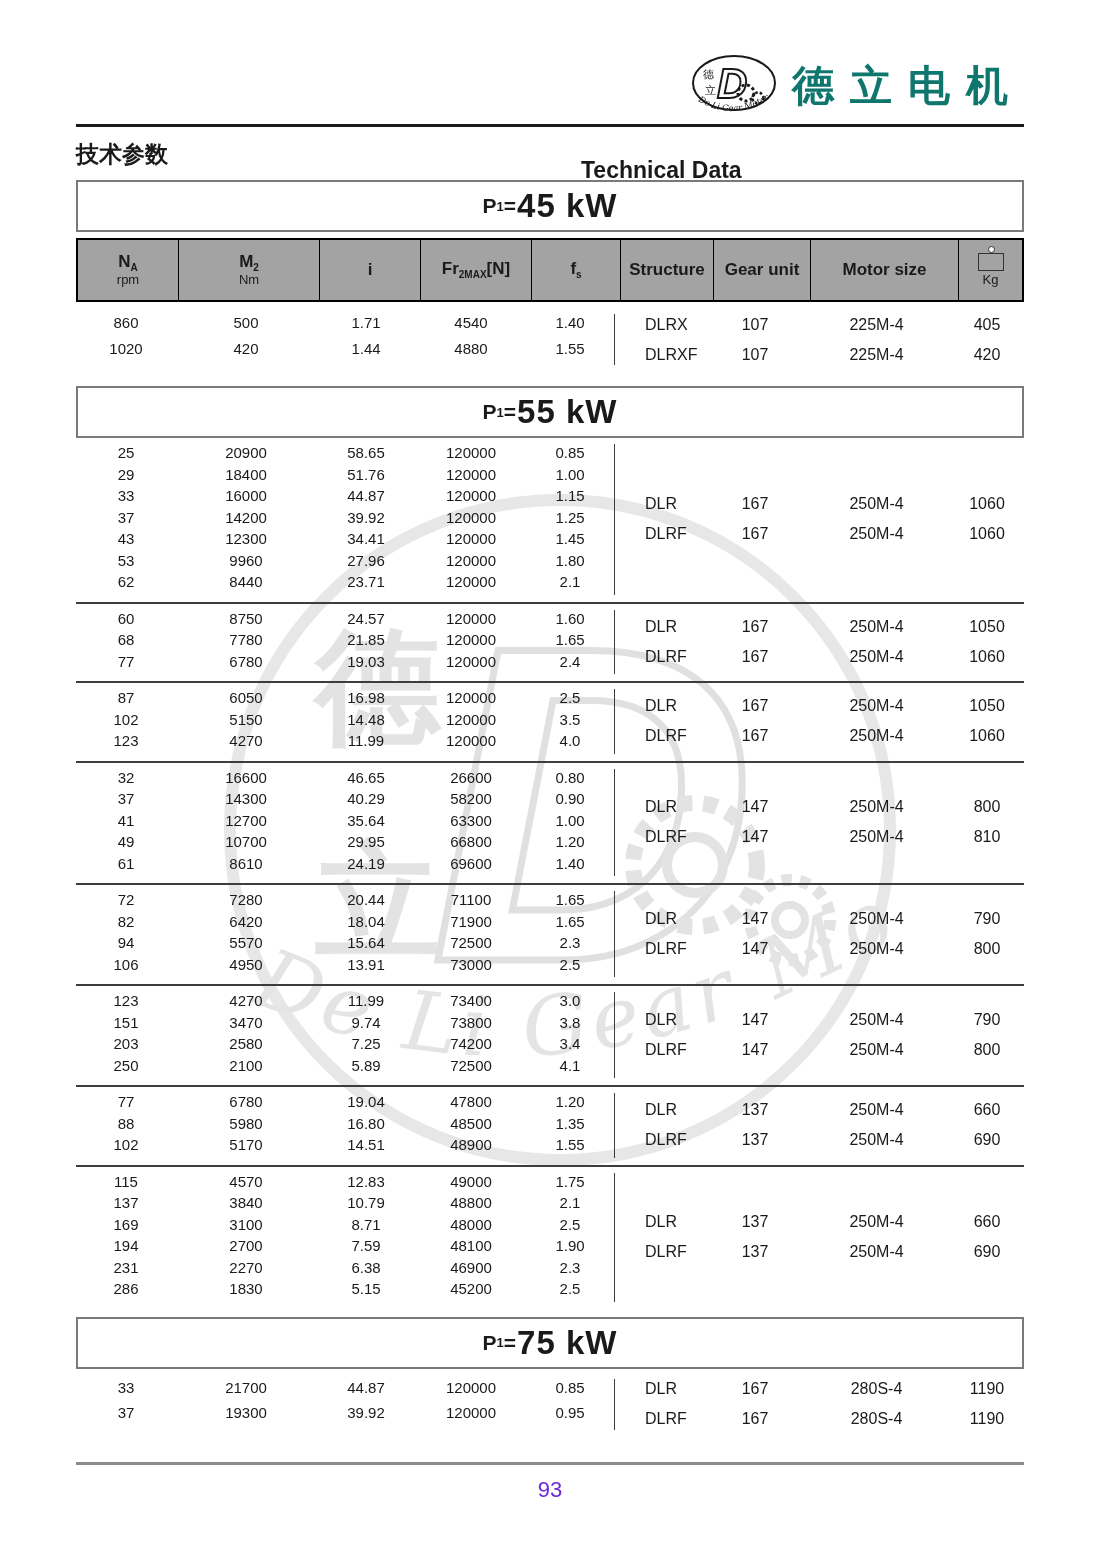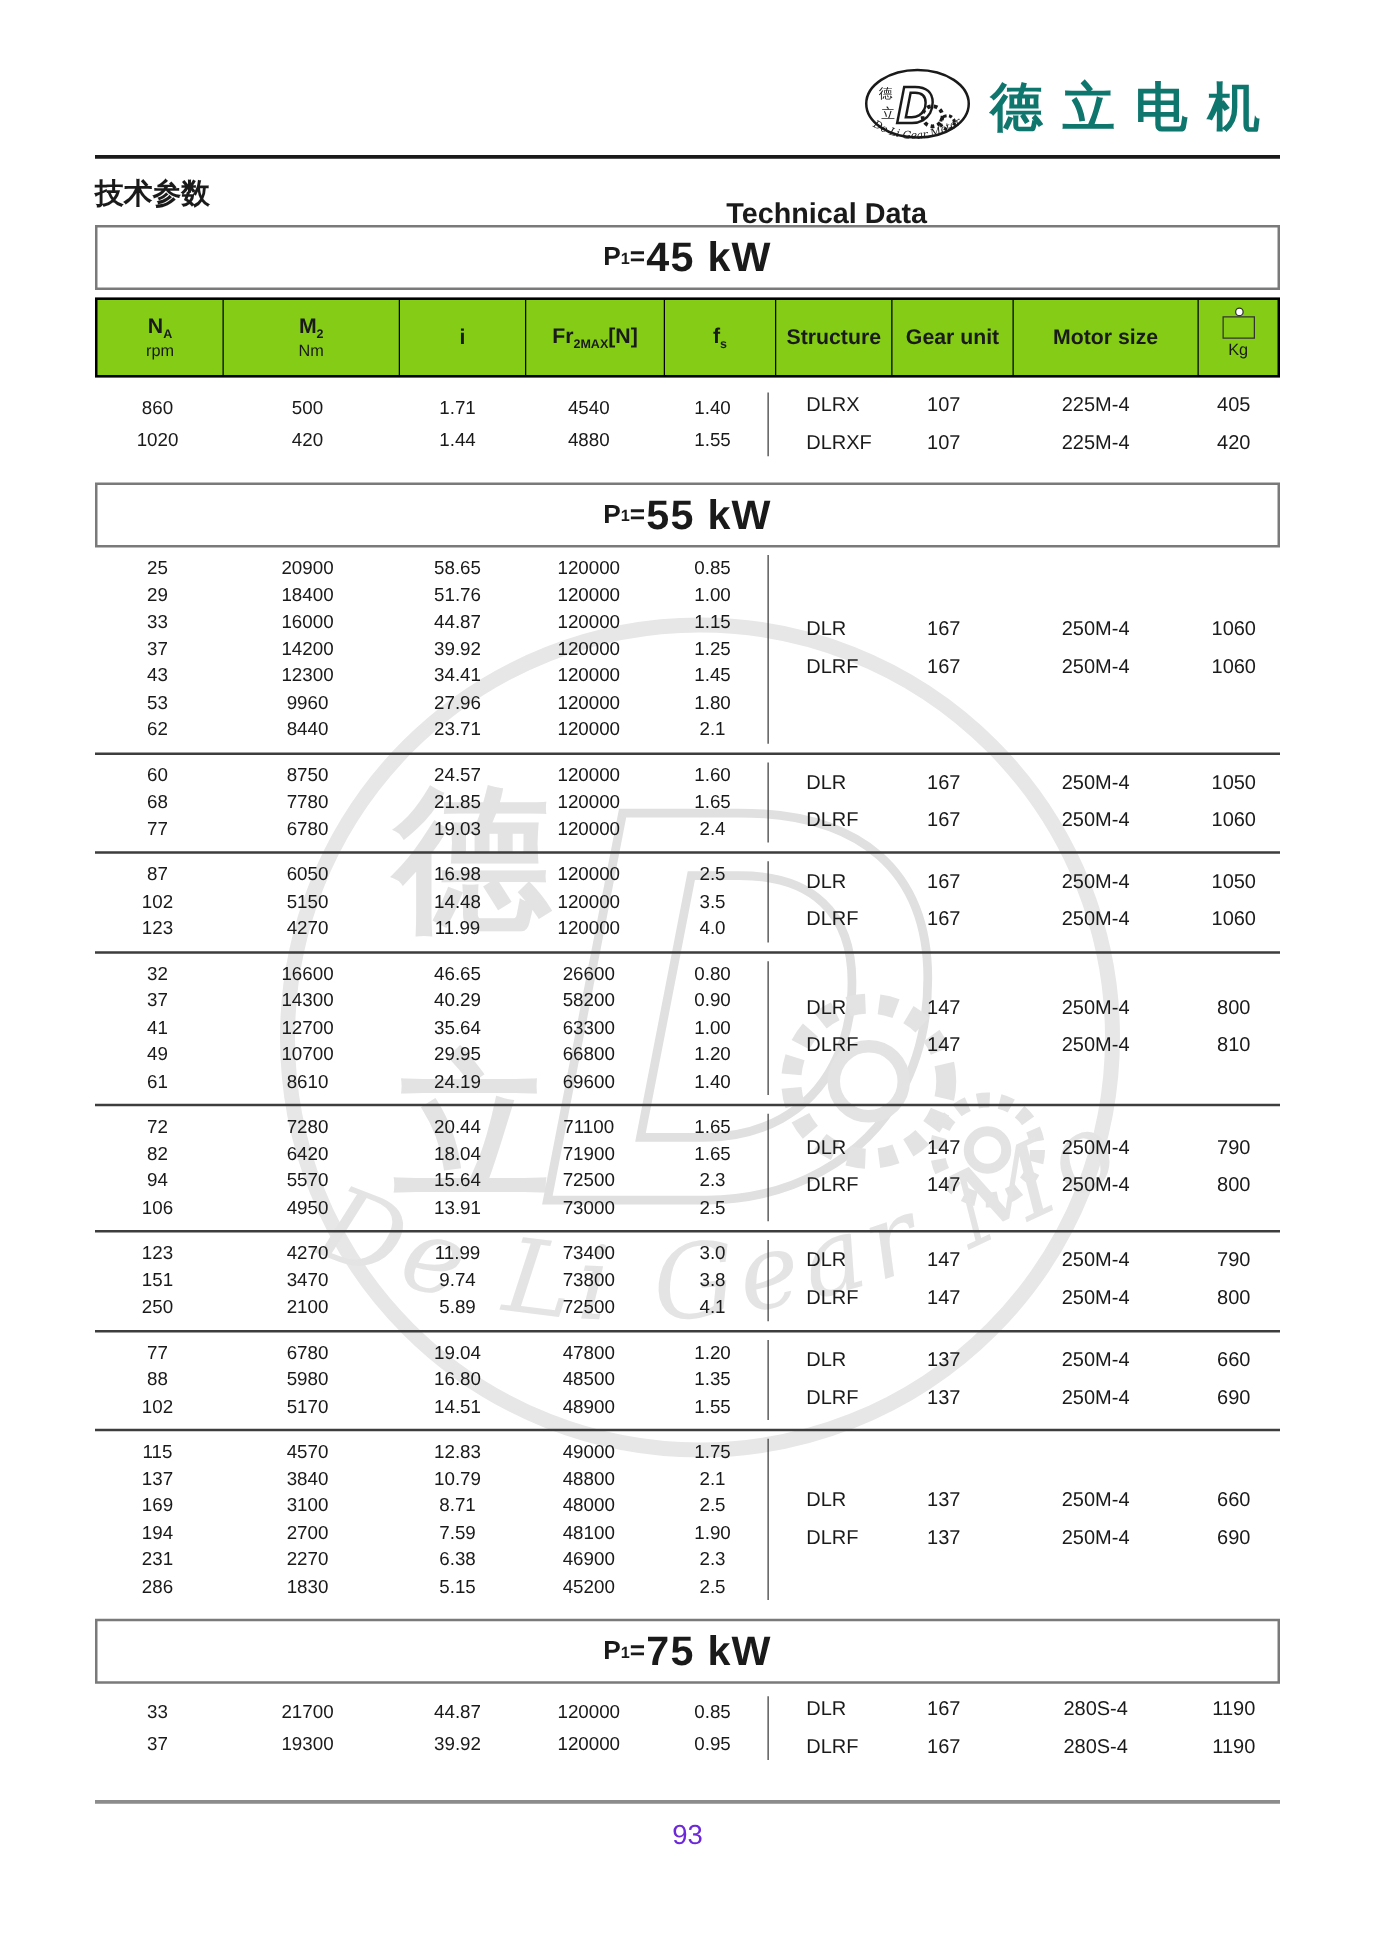--- a/index.html
+++ b/index.html
@@ -21,7 +21,7 @@
   .kwbox .eq{font-weight:bold; font-size:21px;}
   .kwbox .big{font-weight:bold; font-size:33px; letter-spacing:1px; margin-left:1px;}
   
-  .theader{display:flex; border:2px solid #000; height:60px; margin-top:6px; background:#84cc16; position:relative; z-index:1;}
+  .theader{display:flex; border:2px solid #000; height:60px; margin-top:6px; background:#a3a3a3; position:relative; z-index:1;}
   .thcell{display:flex; flex-direction:column; align-items:center; justify-content:center; border-right:1.5px solid #000; line-height:1.15;}
   .thcell:last-child{border-right:none;}
   .thmain{font-weight:bold; font-size:17px;}

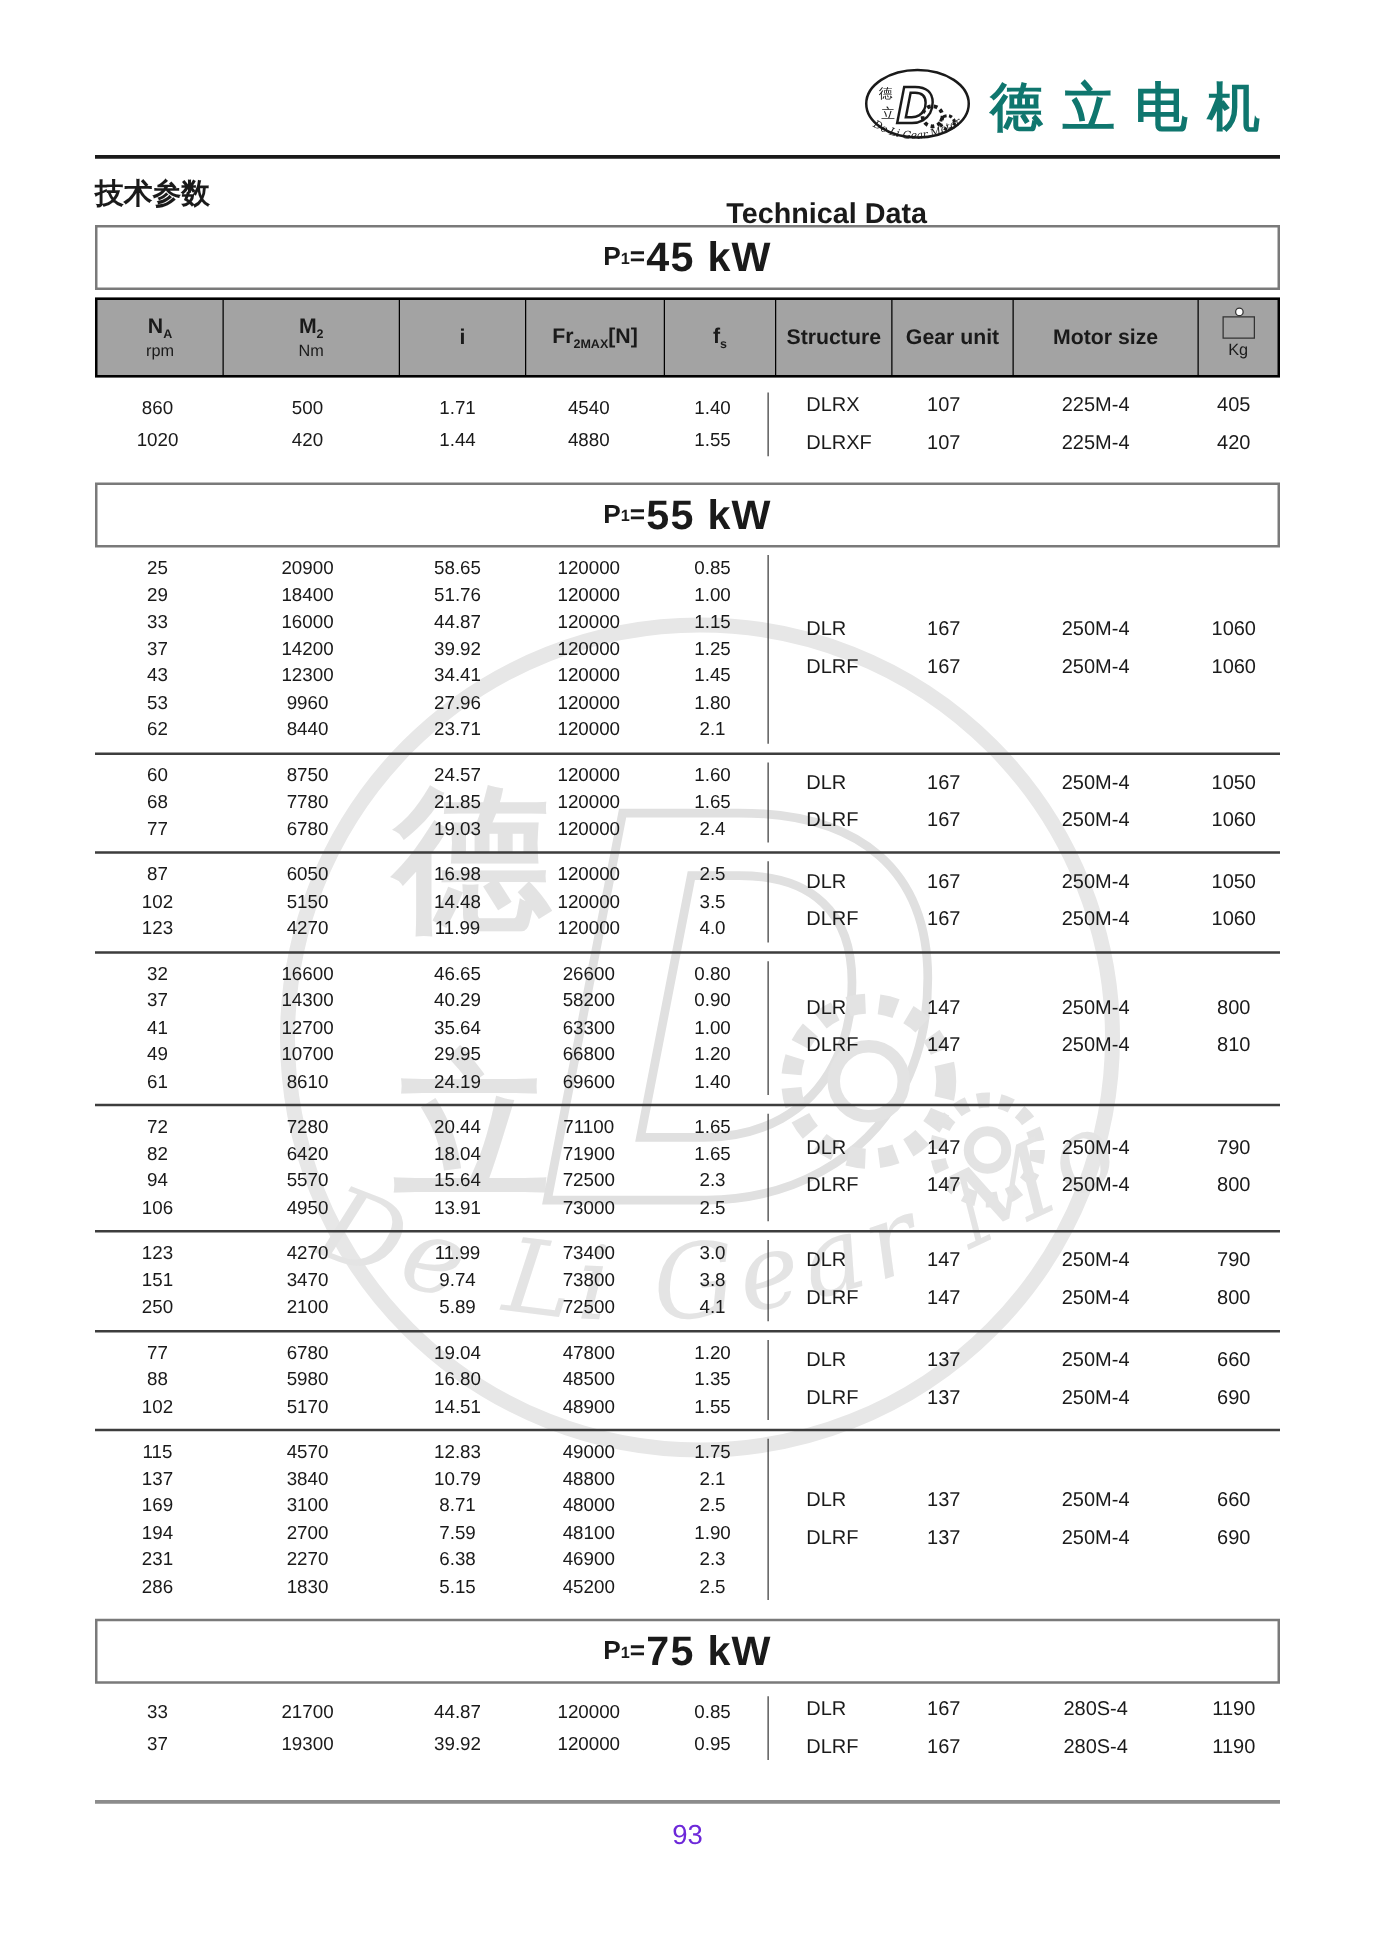--- a/index.html
+++ b/index.html
@@ -36,7 +36,7 @@
   .block{display:flex; padding:6px 0 7px 0;}
   .block.sep{border-top:2px solid #3d3d3d;}
   .left{width:538px;}
-  .row{display:flex; height:21.5px; align-items:center;}
+  .row{display:flex; height:21.5px; align-items:flex-start;}
   .loose .row{height:25.5px;}
   .cell{display:inline-block; text-align:center; font-size:15px;}
   .c-na{width:100px}.c-m2{width:140px}.c-i{width:100px}.c-fr{width:110px}.c-fs{width:88px}

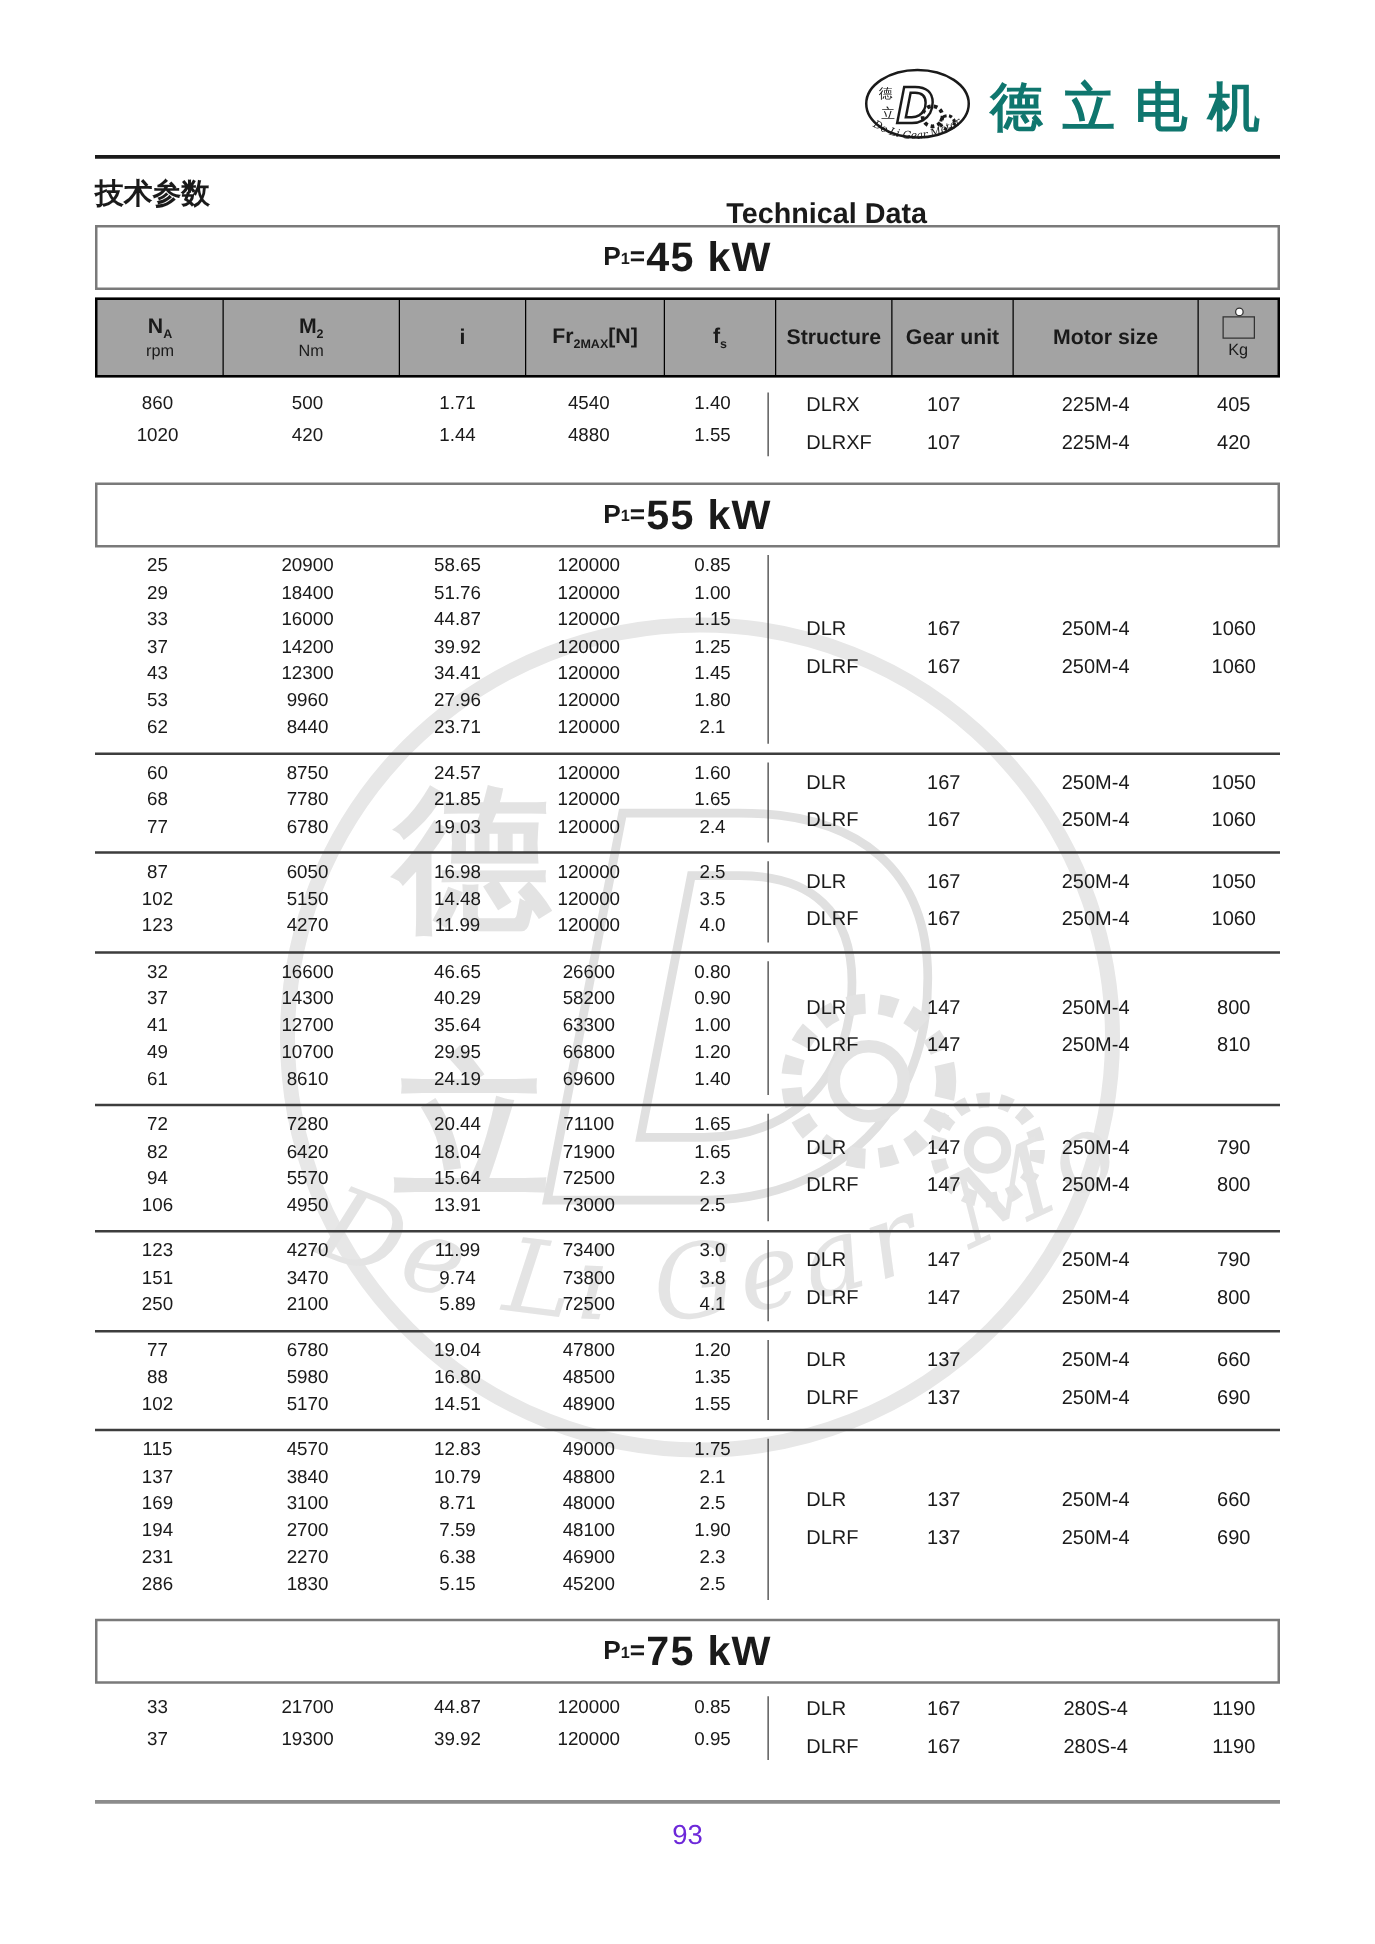--- a/index.html
+++ b/index.html
@@ -447,6 +447,13 @@
               <span class="cell c-fs">3.8</span>
             </div>
             <div class="row">
+              <span class="cell c-na">203</span>
+              <span class="cell c-m2">2580</span>
+              <span class="cell c-i">7.25</span>
+              <span class="cell c-fr">74200</span>
+              <span class="cell c-fs">3.4</span>
+            </div>
+            <div class="row">
               <span class="cell c-na">250</span>
               <span class="cell c-m2">2100</span>
               <span class="cell c-i">5.89</span>

